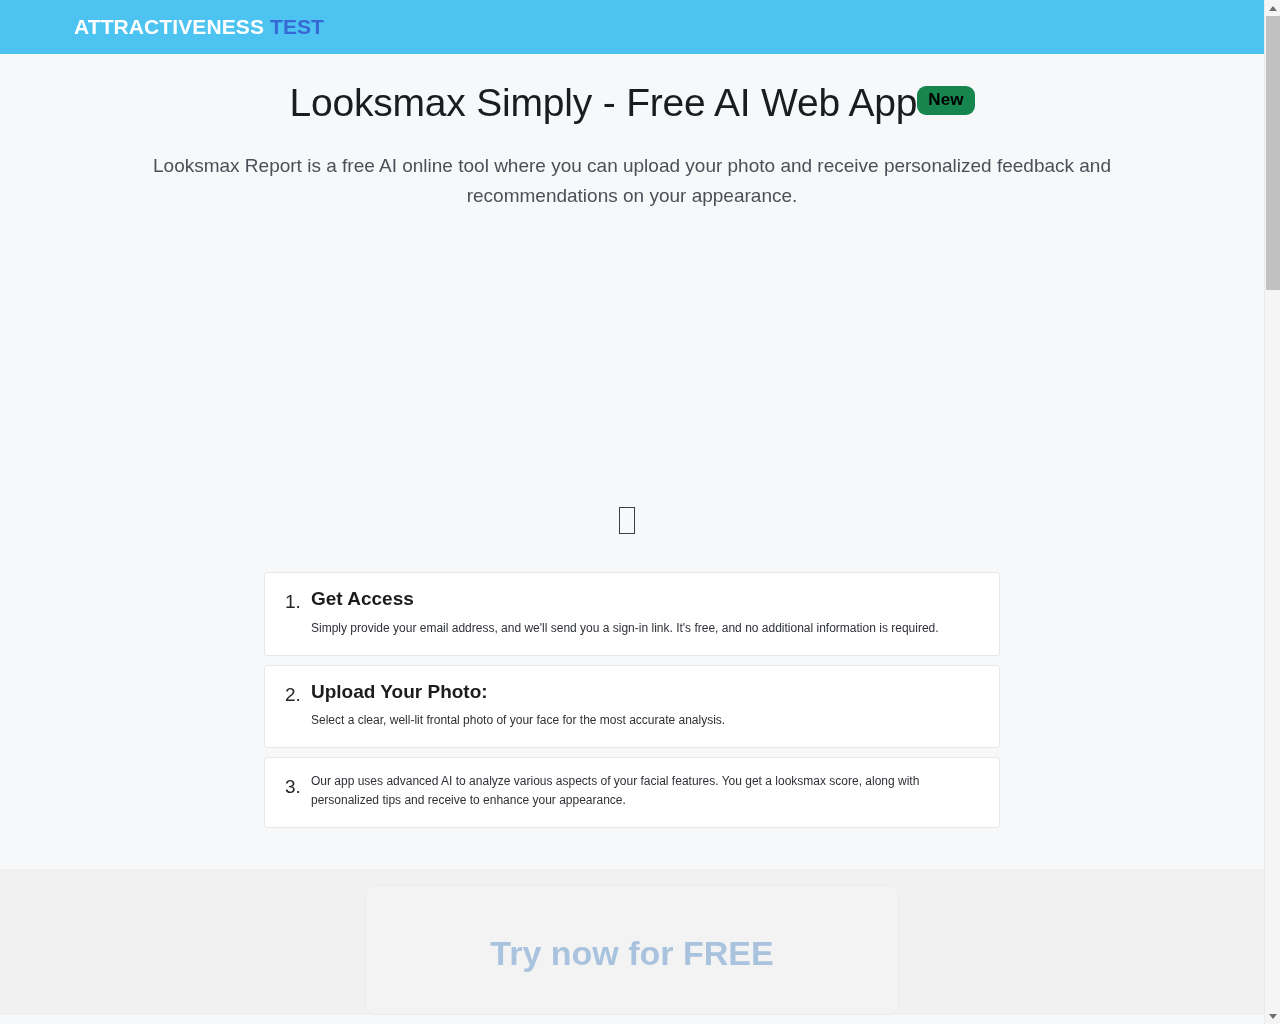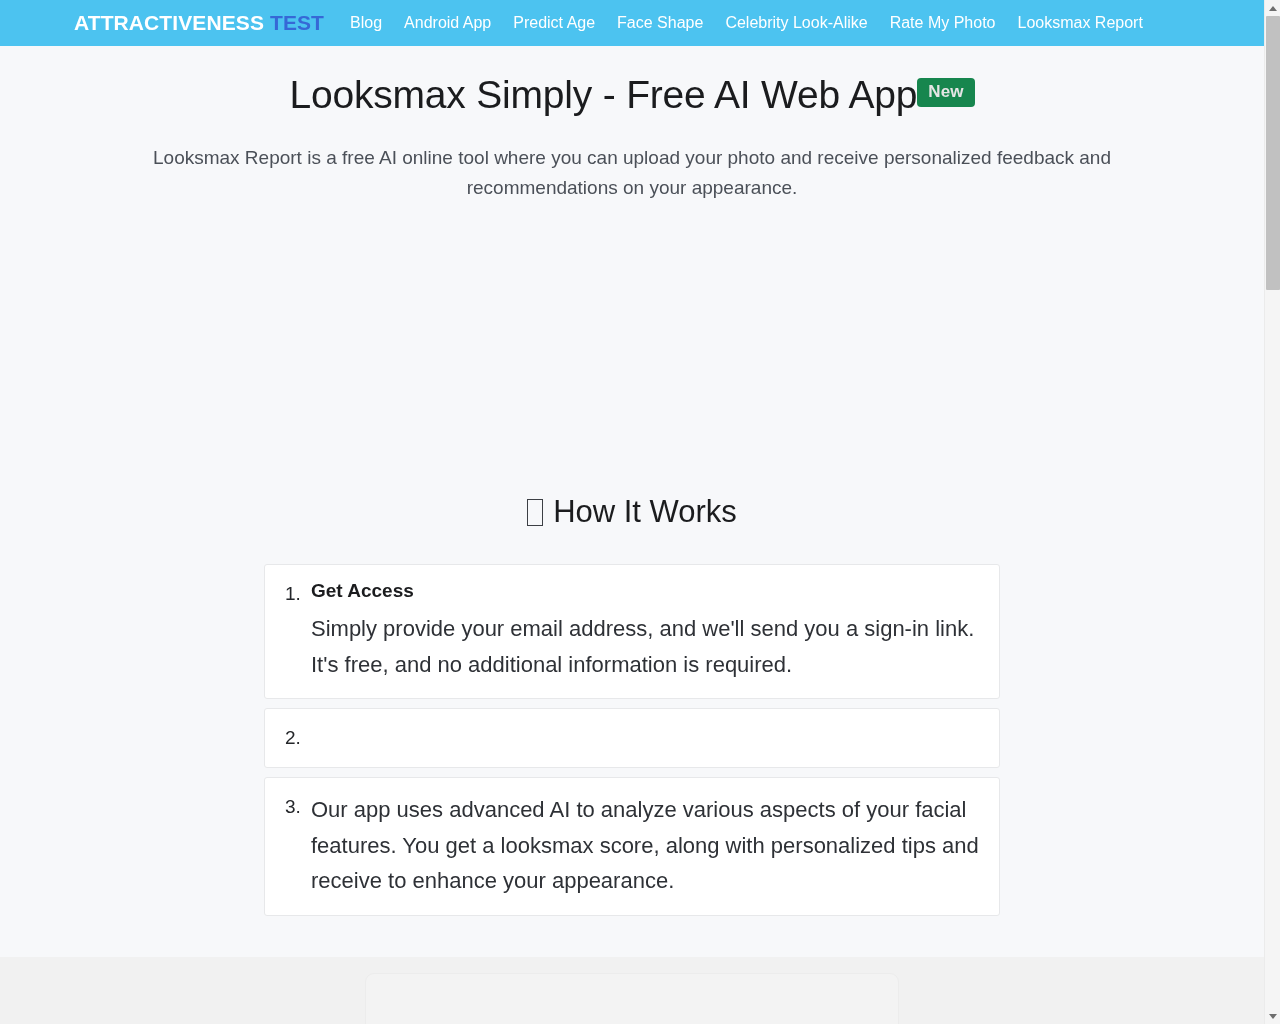--- a/index.html
+++ b/index.html
@@ -31,7 +31,7 @@
 
   
   .navbar {
-    height: 46px;
+    height: 54px;
     background: #4cc3f0;
     display: flex;
     align-items: center;

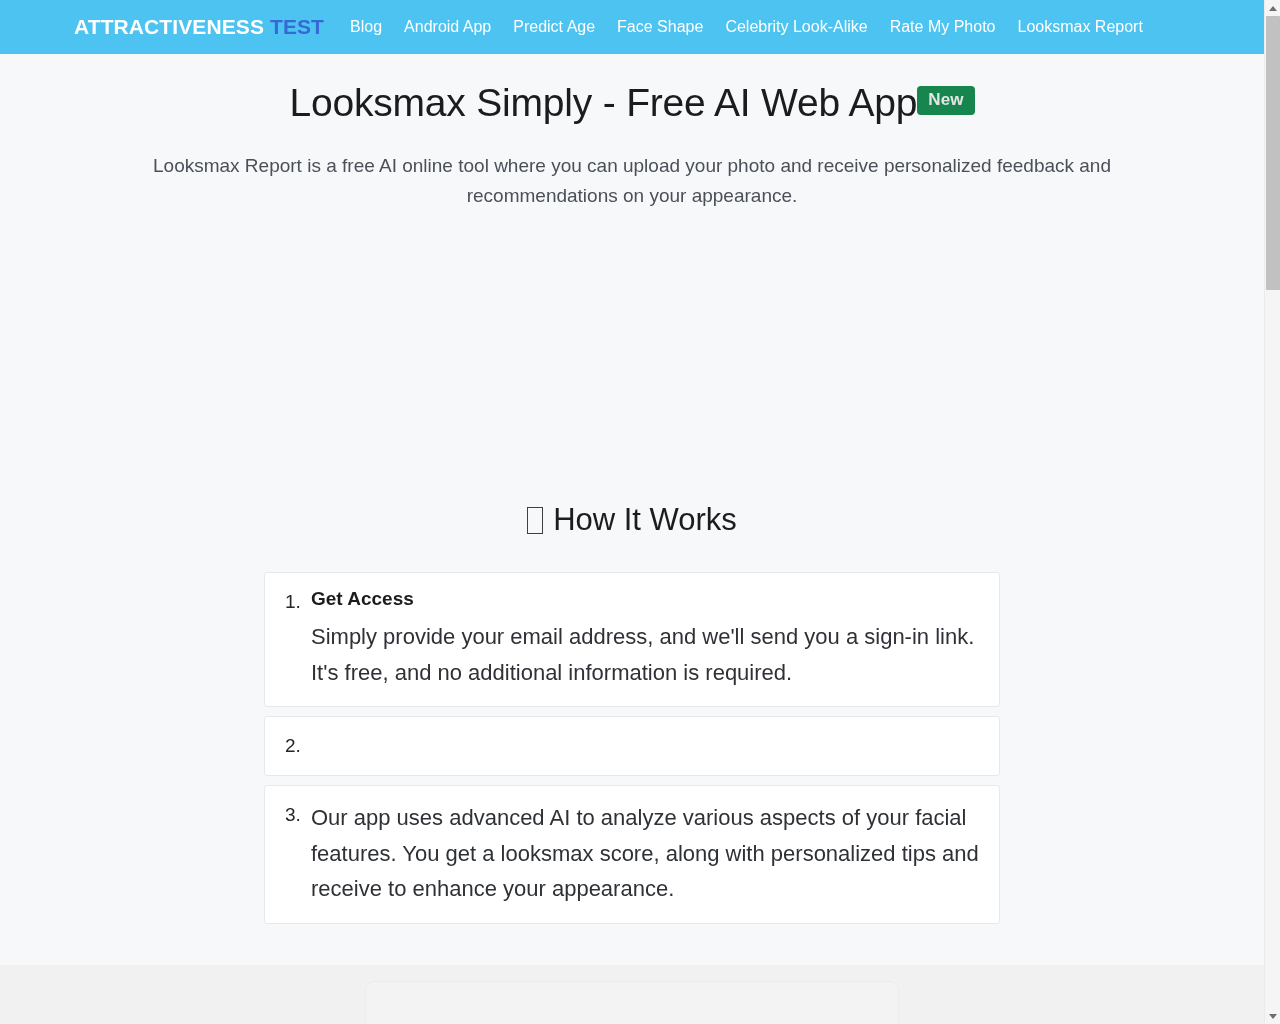--- a/index.html
+++ b/index.html
@@ -238,15 +238,6 @@
         <span class="brand-main">ATTRACTIVENESS</span>
         <span class="brand-accent">TEST</span>
       </div>
-      <ul class="nav-links">
-        <li><a>Blog</a></li>
-        <li><a>Android App</a></li>
-        <li><a>Predict Age</a></li>
-        <li><a>Face Shape</a></li>
-        <li><a>Celebrity Look-Alike</a></li>
-        <li><a>Rate My Photo</a></li>
-        <li><a>Looksmax Report</a></li>
-      </ul>
     </nav>
 
     <header class="hero">

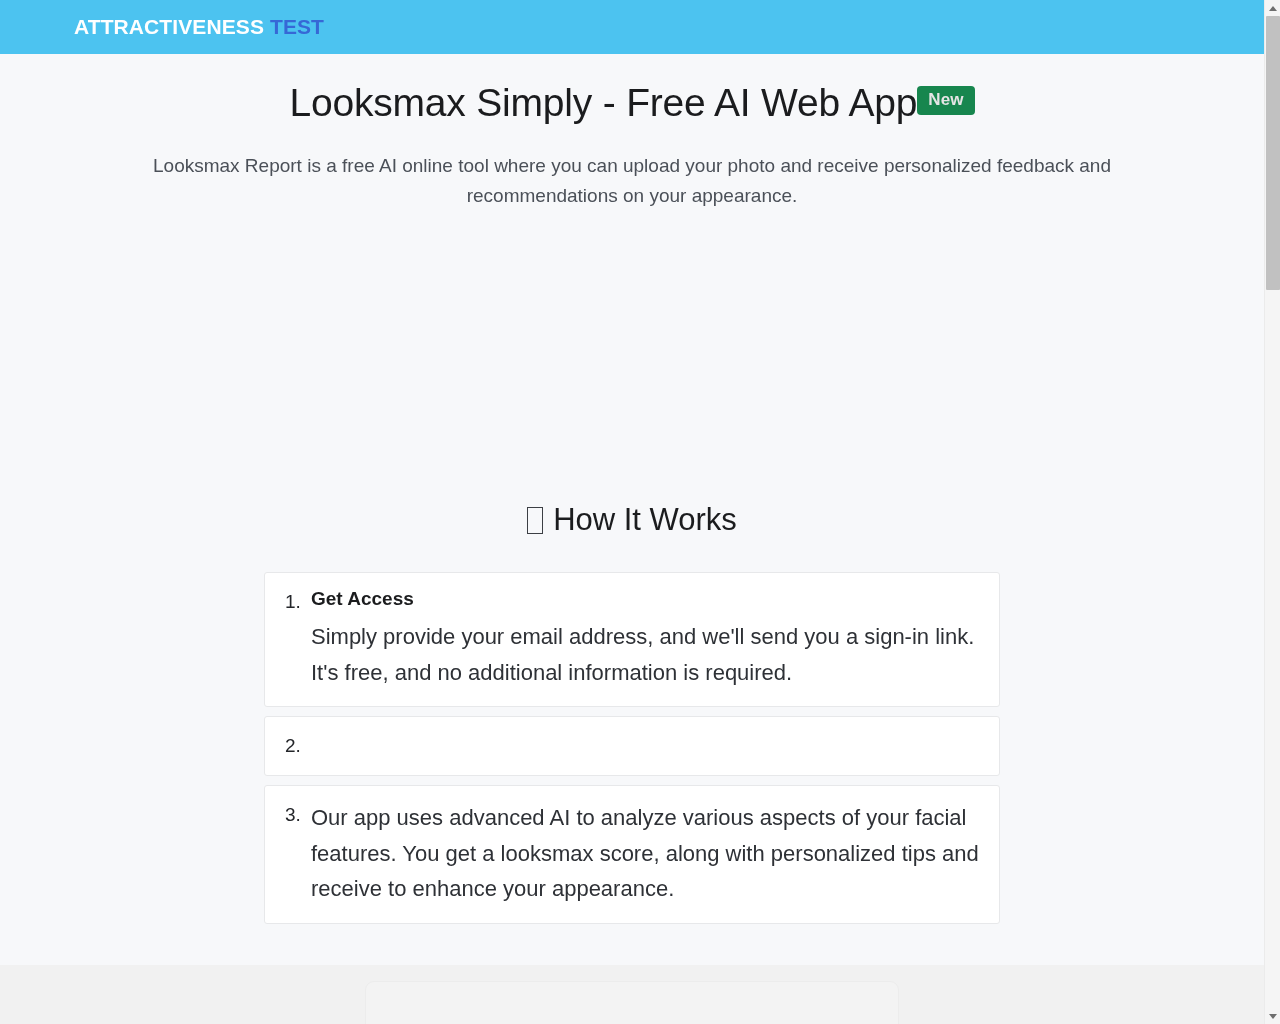--- a/index.html
+++ b/index.html
@@ -83,10 +83,10 @@
     position: relative;
     top: -5px;
     background: #17864e;
-    color: #e5e5e5;
+    color: #000000;
     font-size: 17px;
     font-weight: bold;
-    border-radius: 4px;
+    border-radius: 9px;
     padding: 3px 11px 4px 11px;
     letter-spacing: 0.1px;
   }

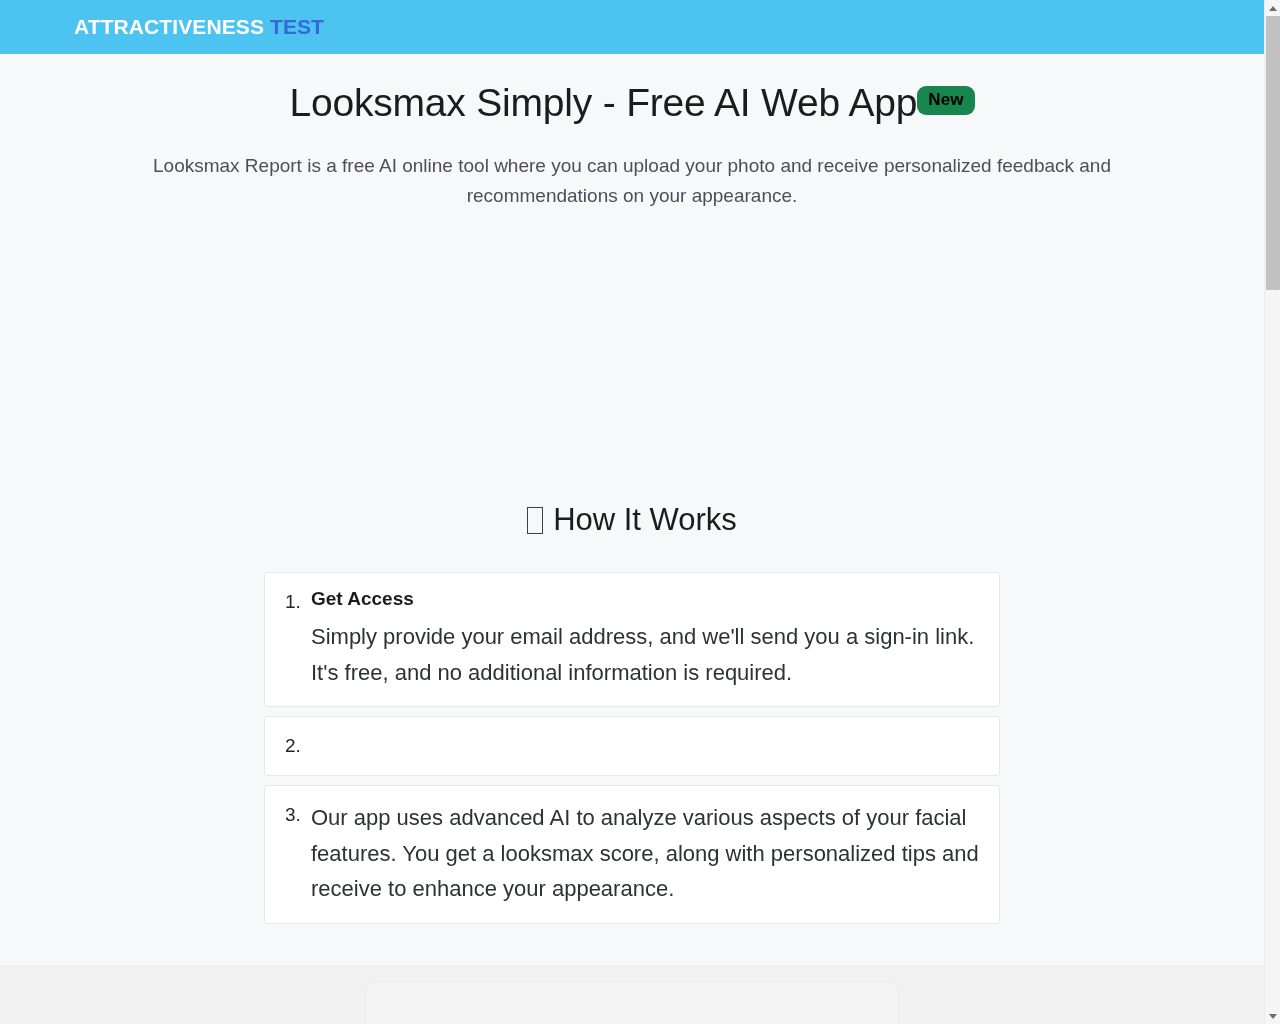--- a/index.html
+++ b/index.html
@@ -248,7 +248,7 @@
     <div class="media-slot"></div>
 
     <section class="section-how">
-      <h2 class="how-title"><span class="glyph"></span><span>How It Works</span></h2>
+      <h2 class="how-title"><span class="glyph"></span></h2>
 
       <div class="steps">
 

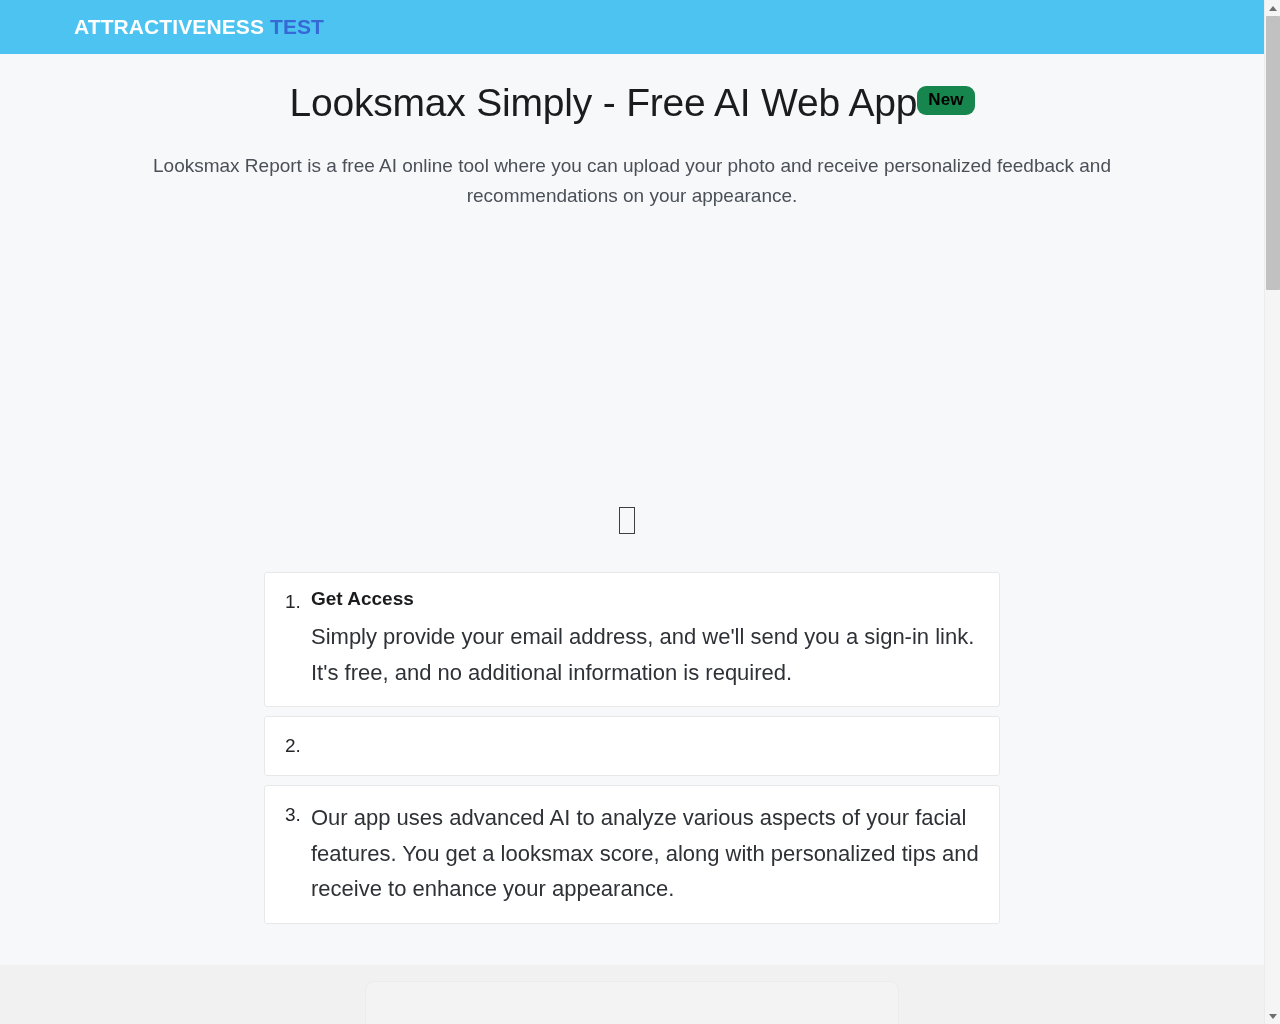--- a/index.html
+++ b/index.html
@@ -156,7 +156,7 @@
     line-height: 1.3;
   }
   .step-text {
-    font-size: 22px;
+    font-size: 12px;
     color: #2e3136;
     line-height: 1.62;
     margin: 0;

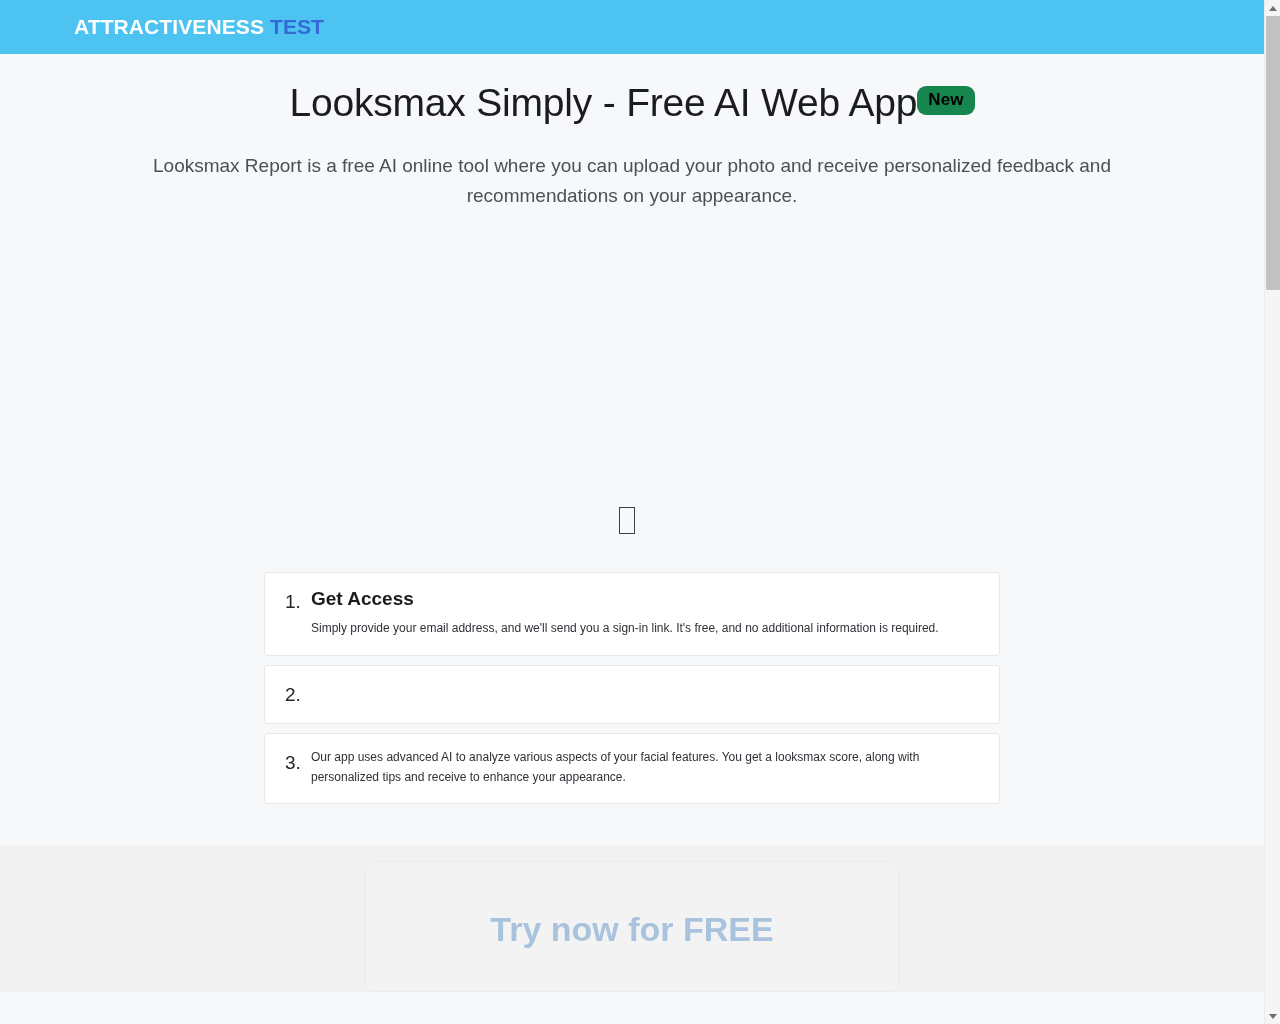--- a/index.html
+++ b/index.html
@@ -262,6 +262,10 @@
 
         <div class="step-card">
           <div class="step-num">2.</div>
+          <div class="step-body">
+            <h3 class="step-head">Upload Your Photo:</h3>
+            <p class="step-text">Select a clear, well-lit frontal photo of your face for the most accurate analysis.</p>
+          </div>
         </div>
 
         <div class="step-card">

